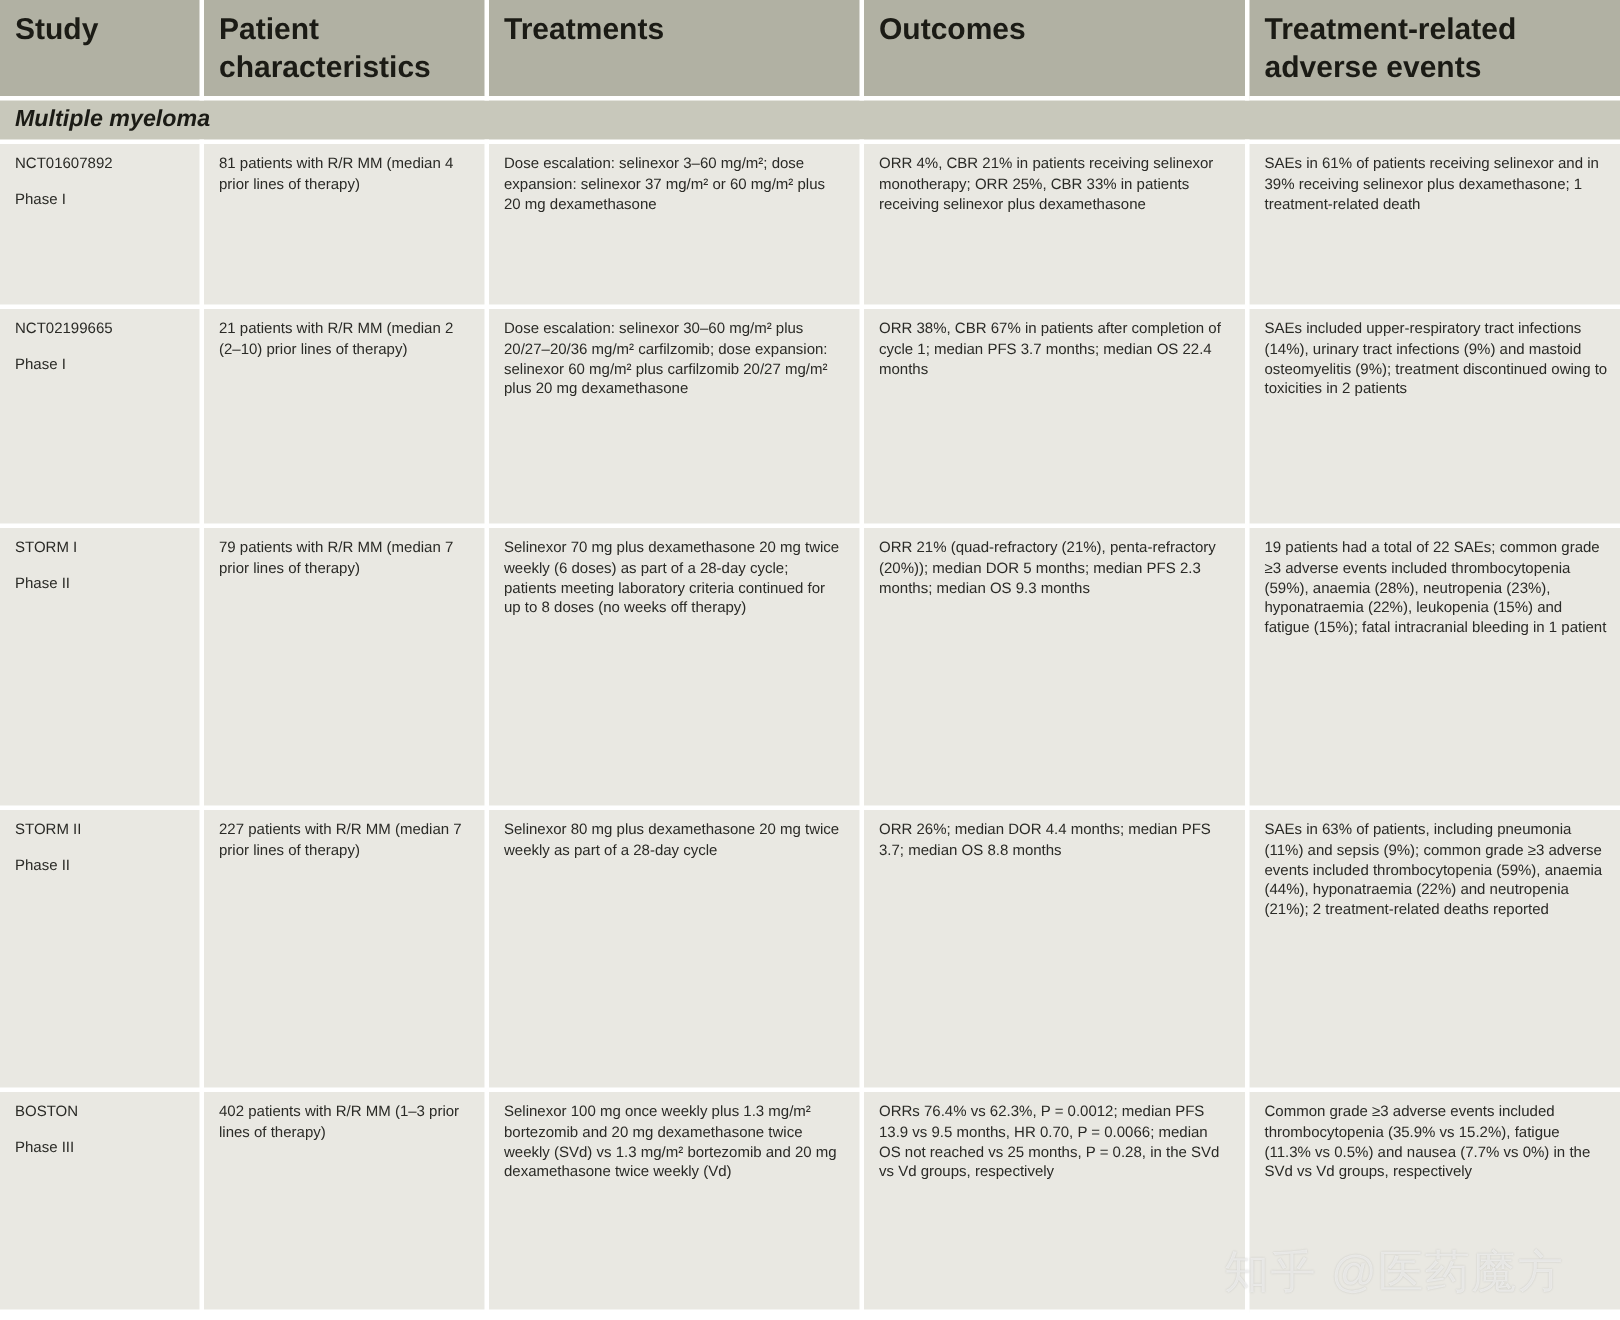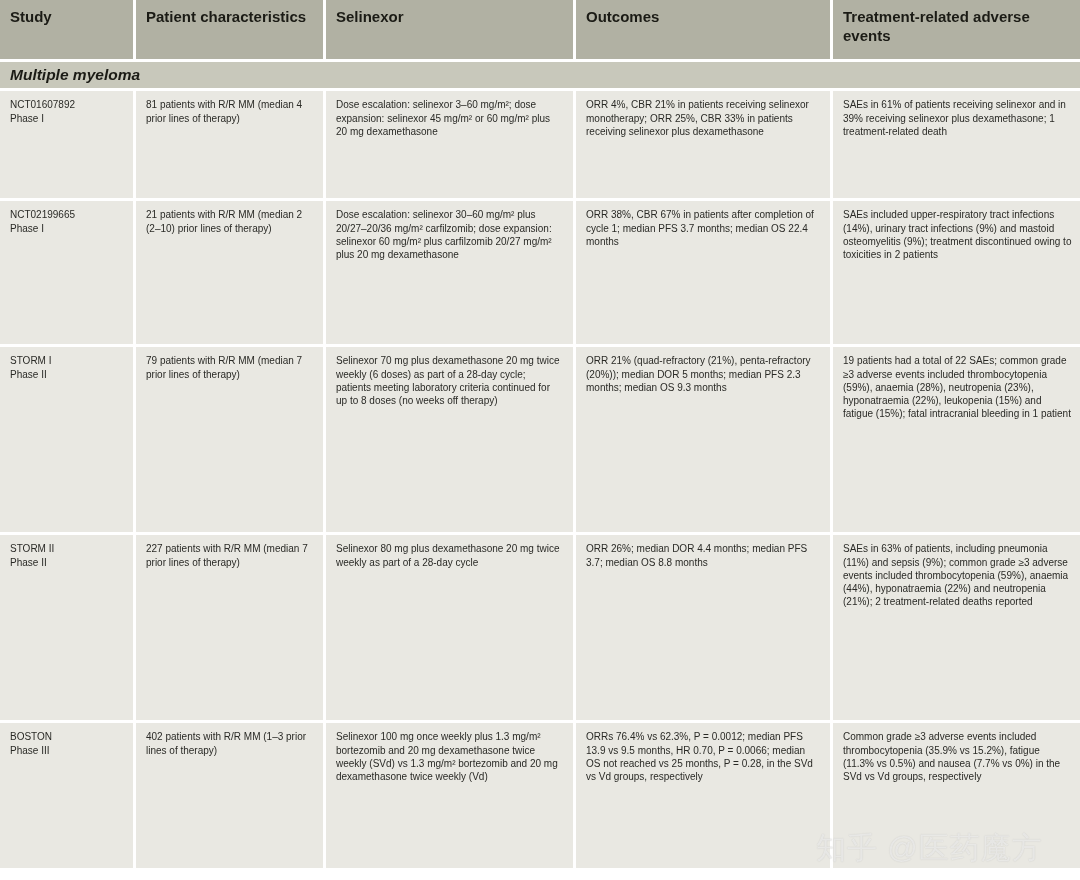--- a/index.html
+++ b/index.html
@@ -39,7 +39,7 @@
     background:var(--header-bg);
     color:var(--header-text);
     text-align:left;
-    font-size:15px;
+    font-size:20px;
     font-weight:bold;
     line-height:1.25;
     padding-top:8px;

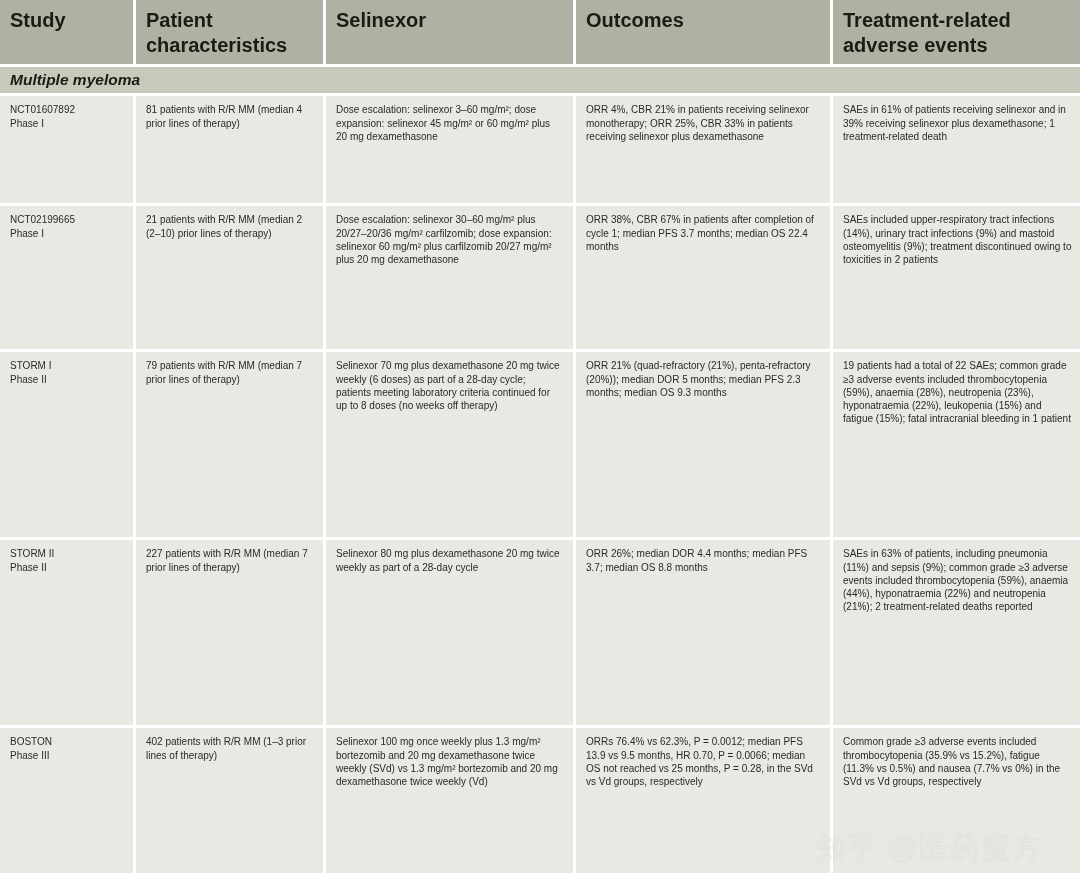--- a/index.html
+++ b/index.html
@@ -88,7 +88,7 @@
     <tr class="h-header">
       <th>Study</th>
       <th>Patient characteristics</th>
-      <th>Selinexor</th>
+      <th>Treatments</th>
       <th>Outcomes</th>
       <th>Treatment-related adverse events</th>
     </tr>

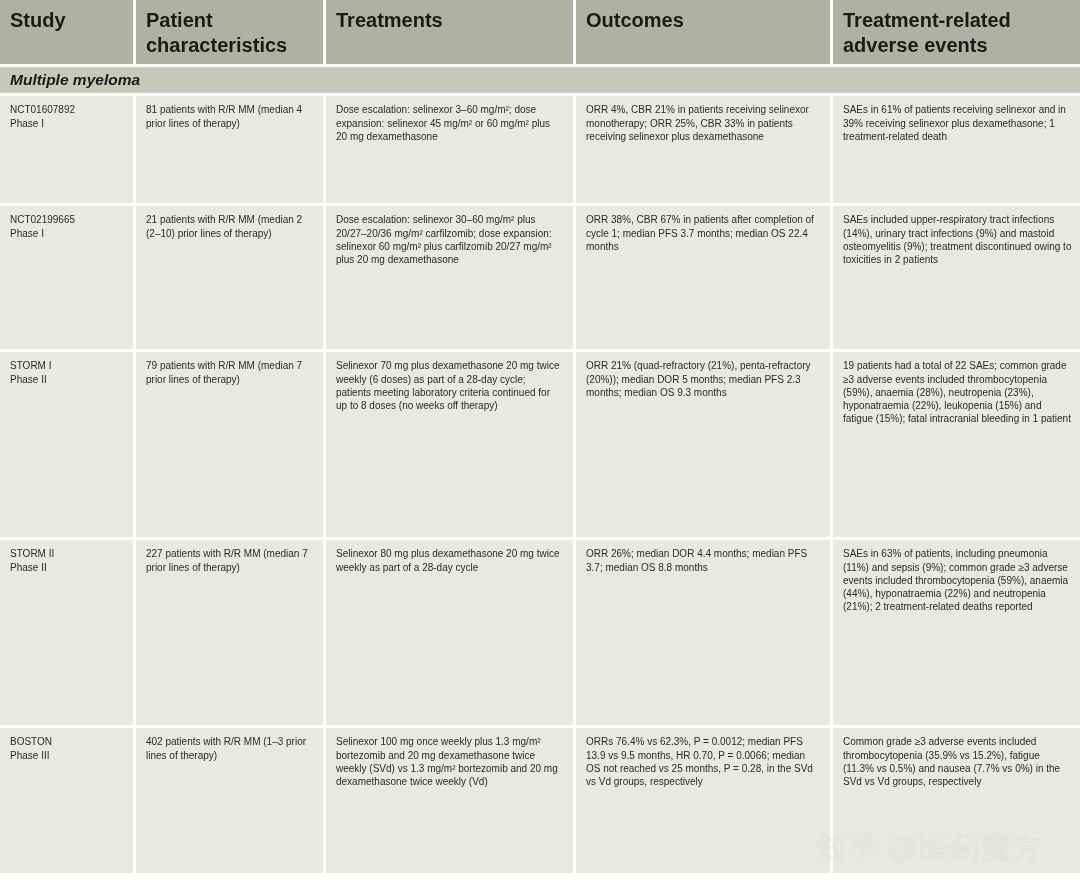--- a/index.html
+++ b/index.html
@@ -104,7 +104,7 @@
         <div class="phase">Phase I</div>
       </td>
       <td>81 patients with R/R MM (median 4 prior lines of therapy)</td>
-      <td>Dose escalation: selinexor 3–60 mg/m²; dose expansion: selinexor 45 mg/m² or 60 mg/m² plus 20 mg dexamethasone</td>
+      <td>Dose escalation: selinexor 3–60 mg/m²; dose expansion: selinexor 37 mg/m² or 60 mg/m² plus 20 mg dexamethasone</td>
       <td>ORR 4%, CBR 21% in patients receiving selinexor monotherapy; ORR 25%, CBR 33% in patients receiving selinexor plus dexamethasone</td>
       <td>SAEs in 61% of patients receiving selinexor and in 39% receiving selinexor plus dexamethasone; 1 treatment-related death</td>
     </tr>

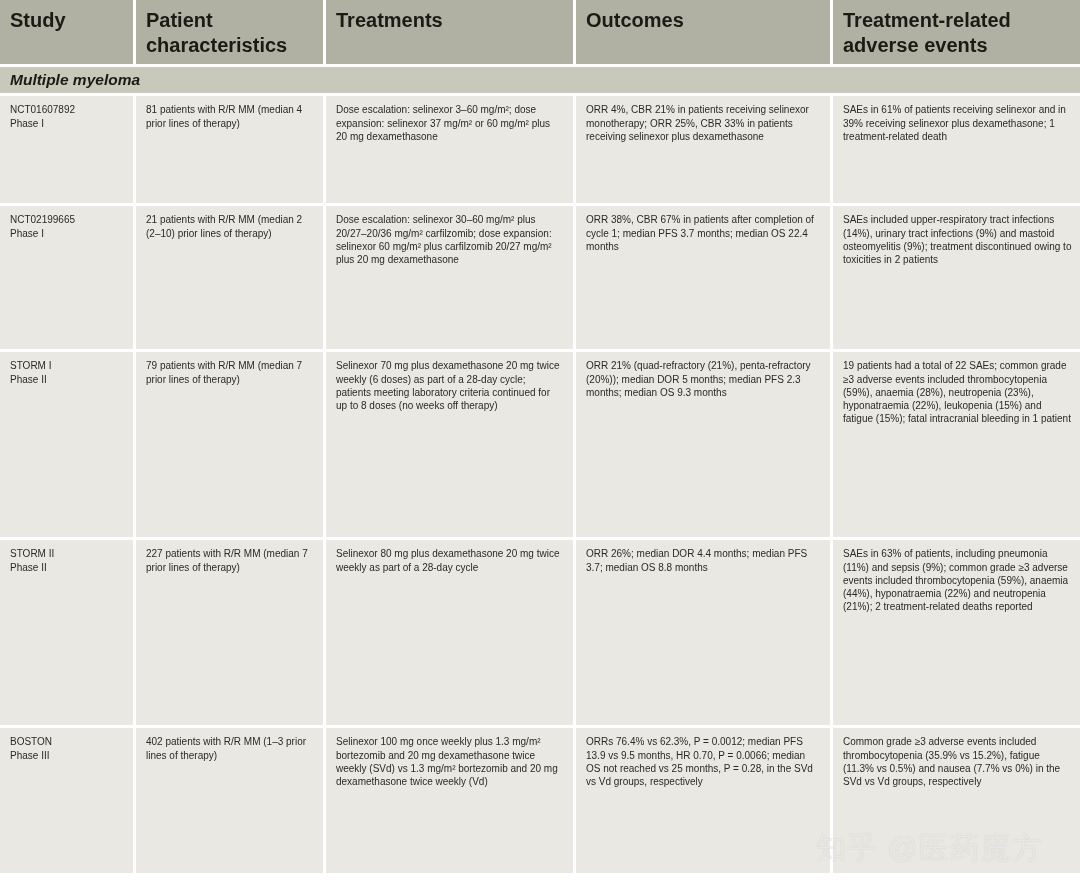--- a/index.html
+++ b/index.html
@@ -60,7 +60,7 @@
   tr.h3{height:188px}
   tr.h4{height:188px}
   tr.h5{height:148px}
-  .phase{}
+  .phase{margin-top:10px;}
   .watermark{
     position:absolute;
     left:816px;top:800px;

